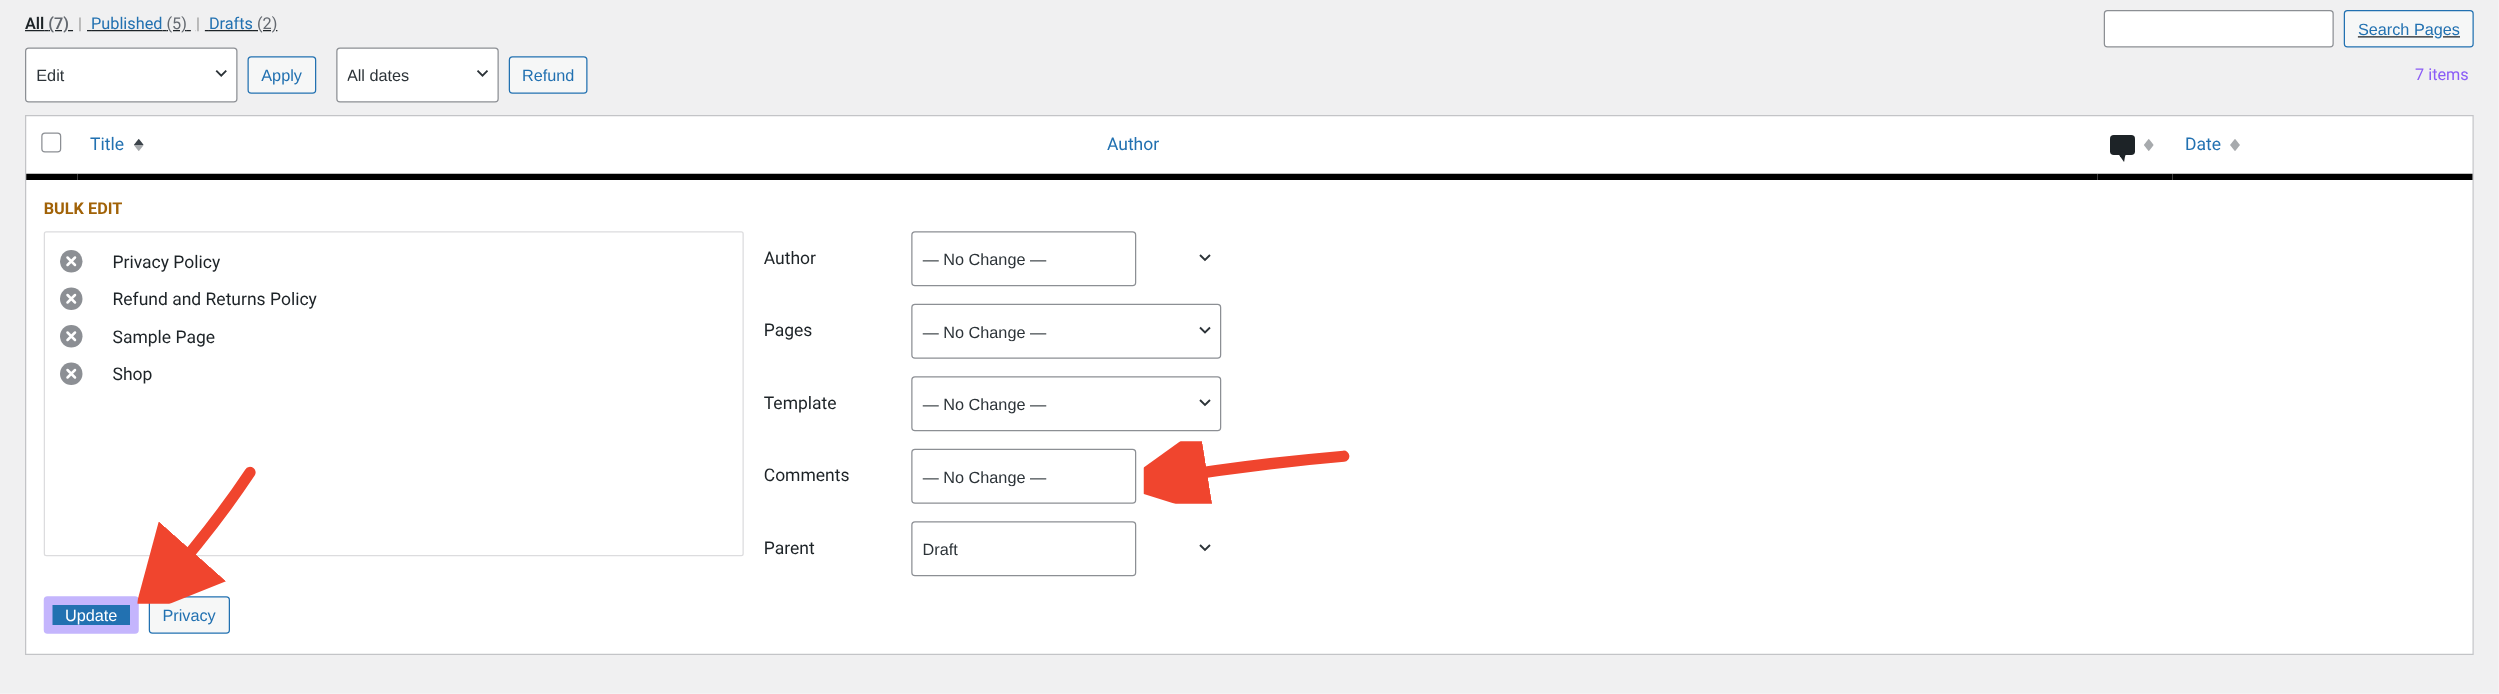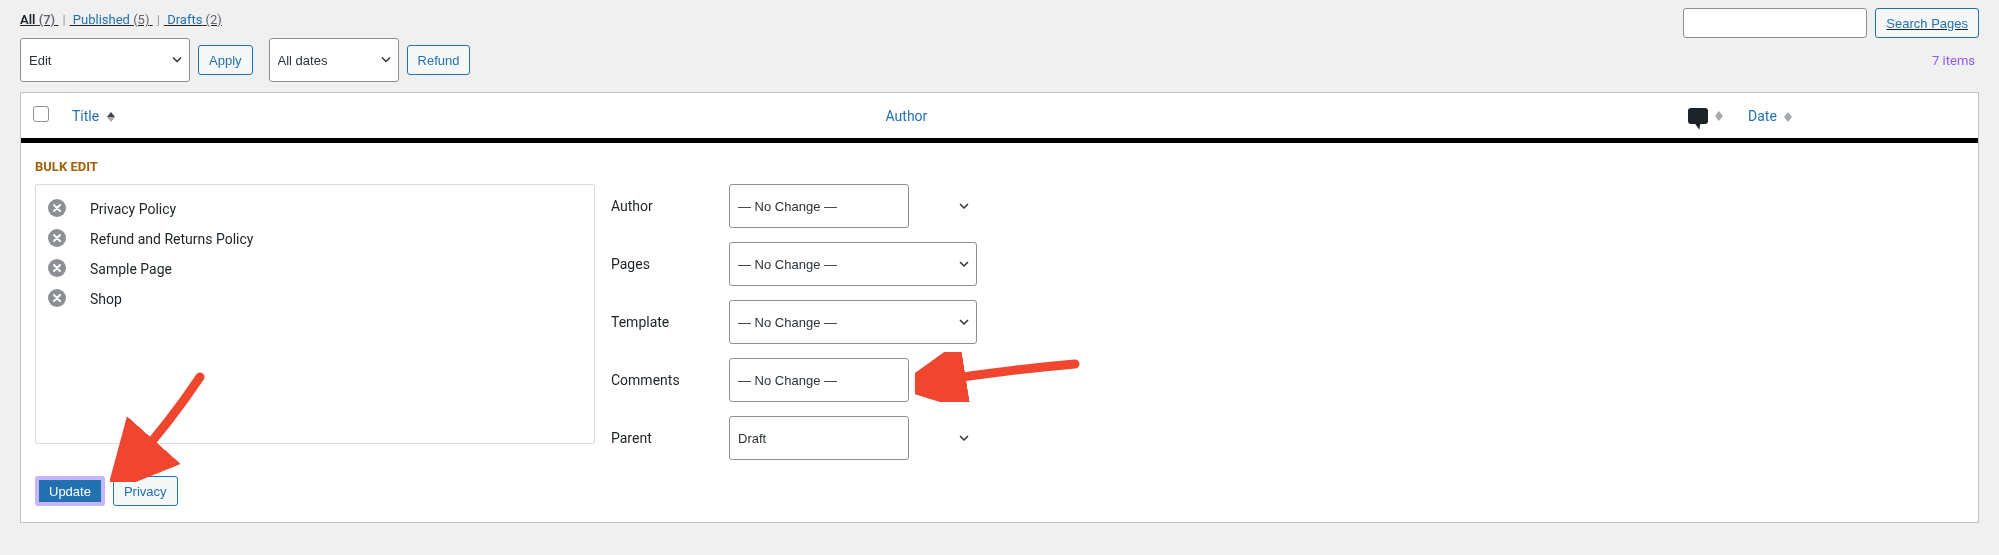--- a/index.html
+++ b/index.html
@@ -32,7 +32,7 @@
     background: #f6f7f7; border: 1px solid #2271b1; color: #2271b1;
   }
   .button-primary {
-    background: #2271b1; border: 4px solid #c4b5fd; color: #fff;
+    background: #2271b1; border: 7px solid #c4b5fd; color: #fff;
   }
   .filters-row { display: flex; align-items: center; justify-content: space-between; padding-bottom: 10px; }
   .filters-left { display: flex; gap: 8px; align-items: center; flex-wrap: wrap; }

